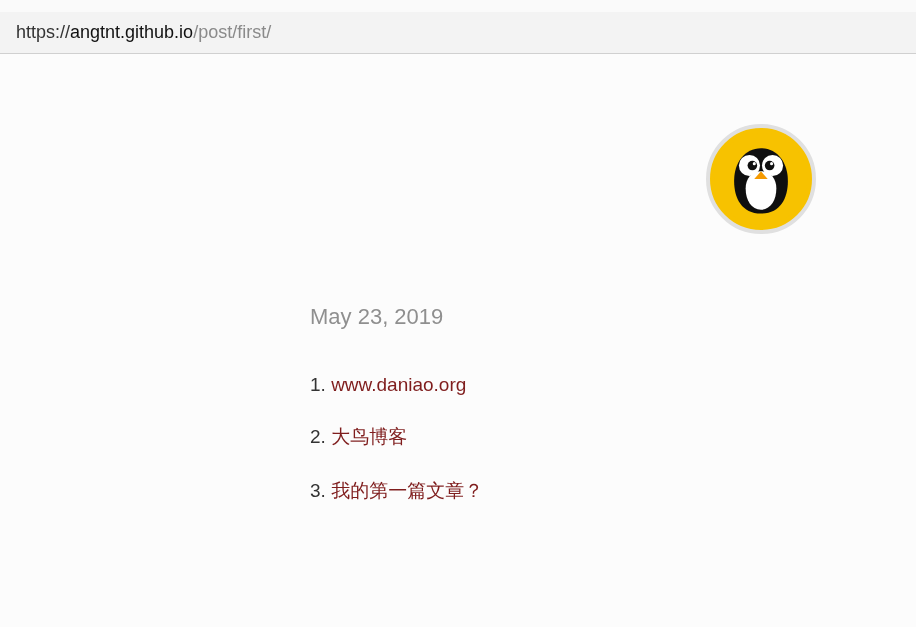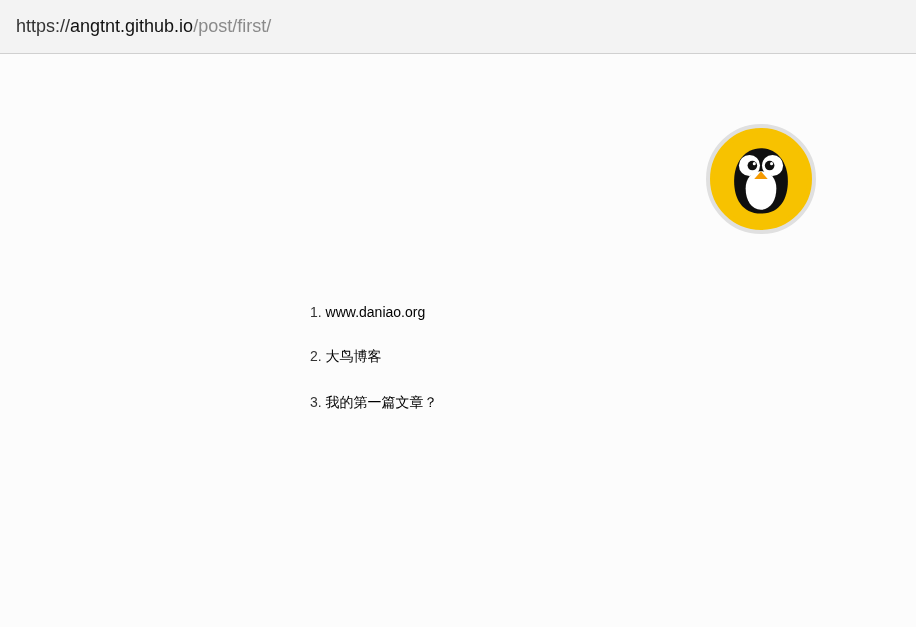--- a/index.html
+++ b/index.html
@@ -17,9 +17,10 @@
     .address-bar {
       background: #f3f3f3;
       border-bottom: 1px solid #d0d0d0;
-      padding: 16px 16px;
+      padding: 10px 16px;
       font-size: 18px;
       color: #555;
+      margin-top: 12px;
     }
     .url-protocol {
       color: #333;

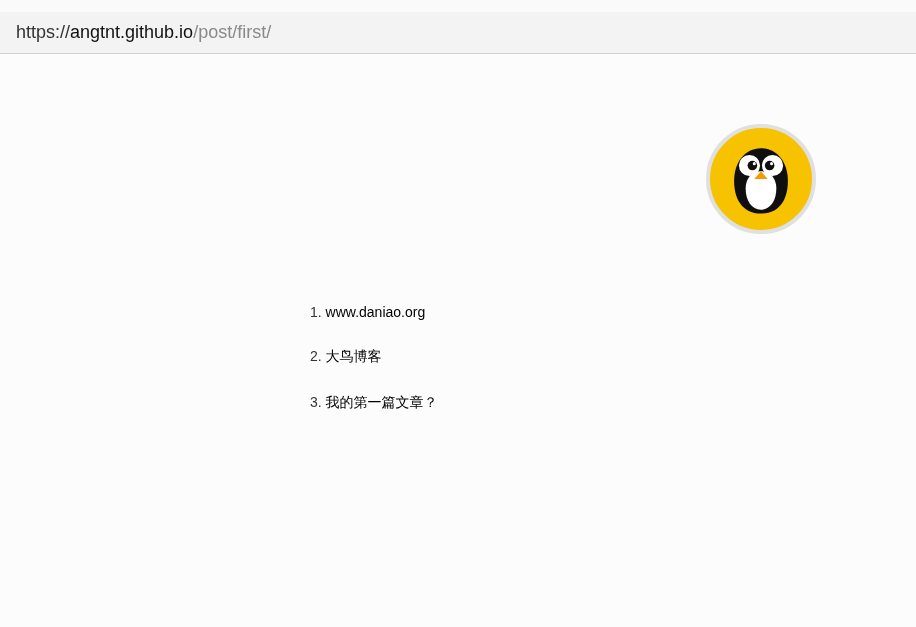--- a/index.html
+++ b/index.html
@@ -114,6 +114,7 @@
   </div>
 
   <article class="article">
+    <div class="article-date">May 23, 2019</div>
     <ol class="article-list">
       <li>www.daniao.org</li>
       <li>大鸟博客</li>

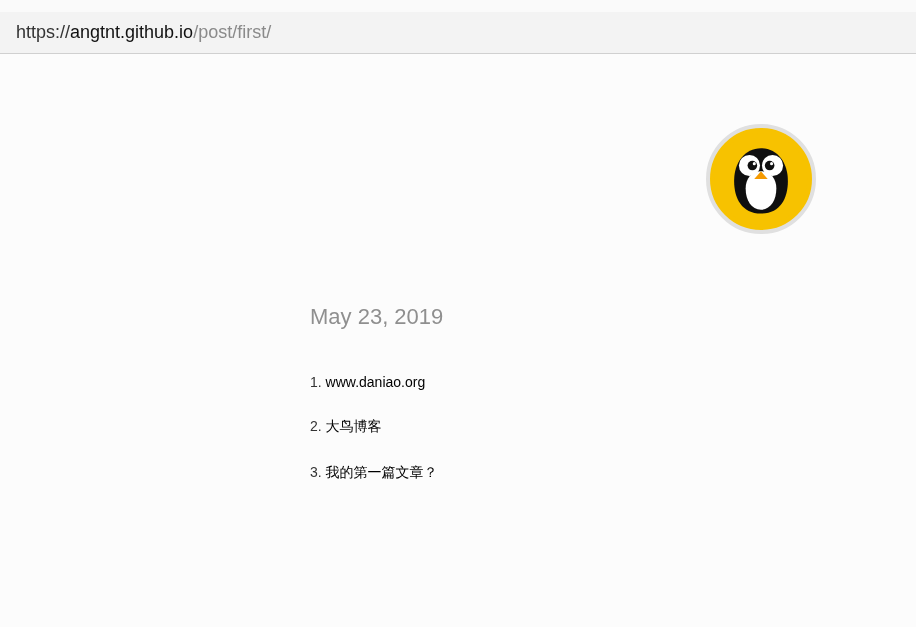--- a/index.html
+++ b/index.html
@@ -80,8 +80,8 @@
     }
     .article-list li {
       counter-increment: item;
-      font-size: 14px;
-      color: #000000;
+      font-size: 19px;
+      color: #7f1d1d;
       margin-bottom: 28px;
     }
     .article-list li::before {

